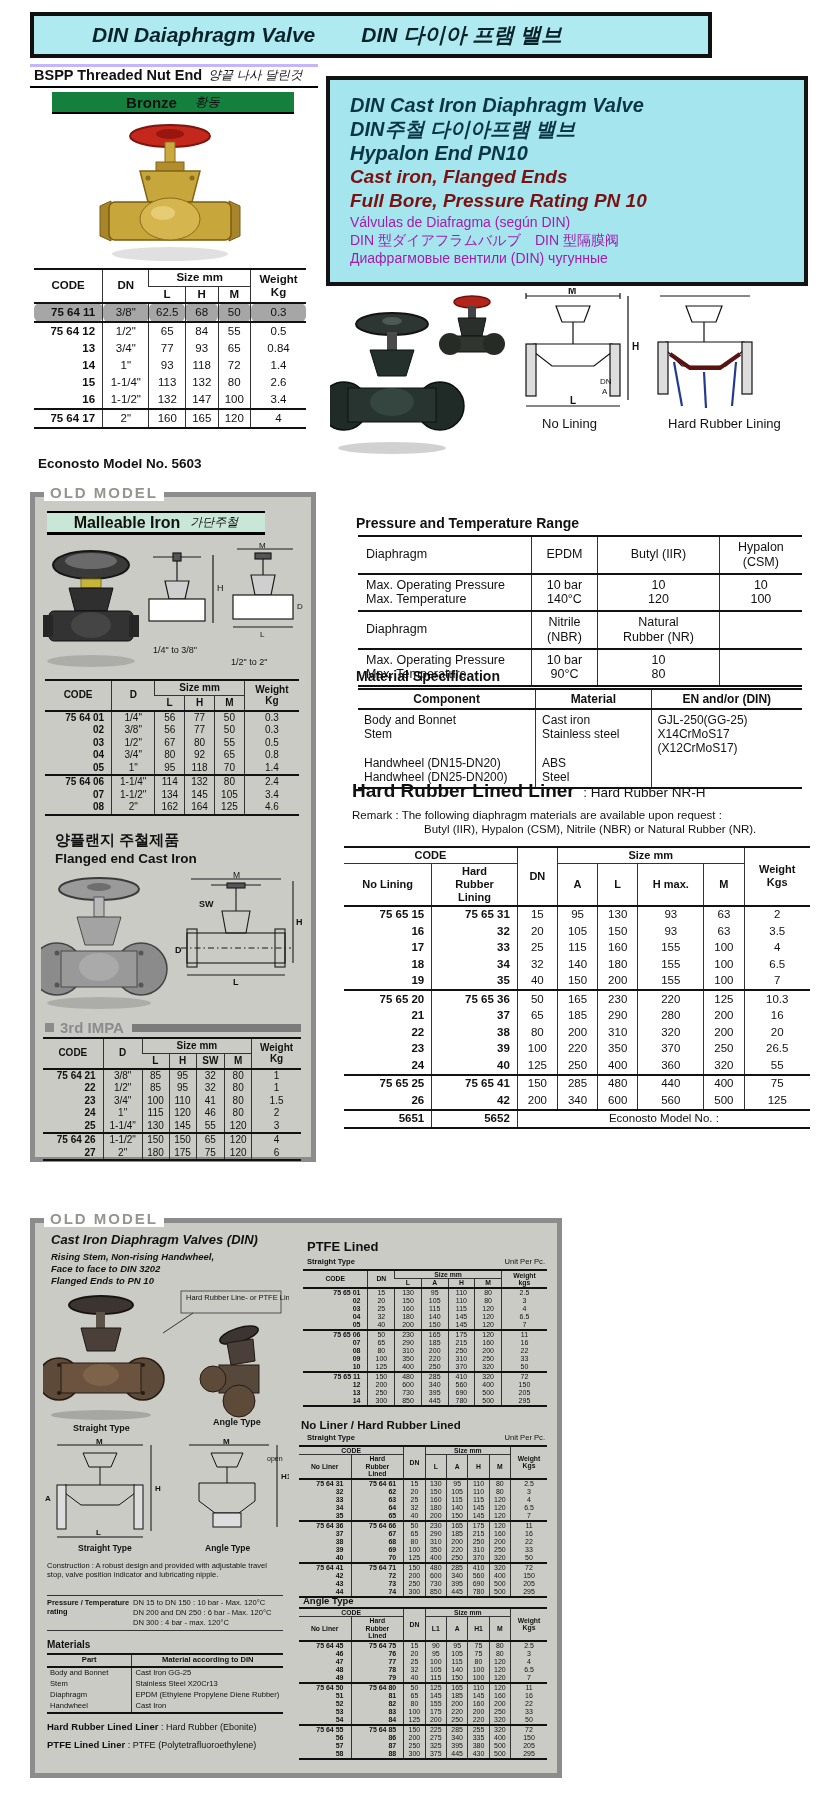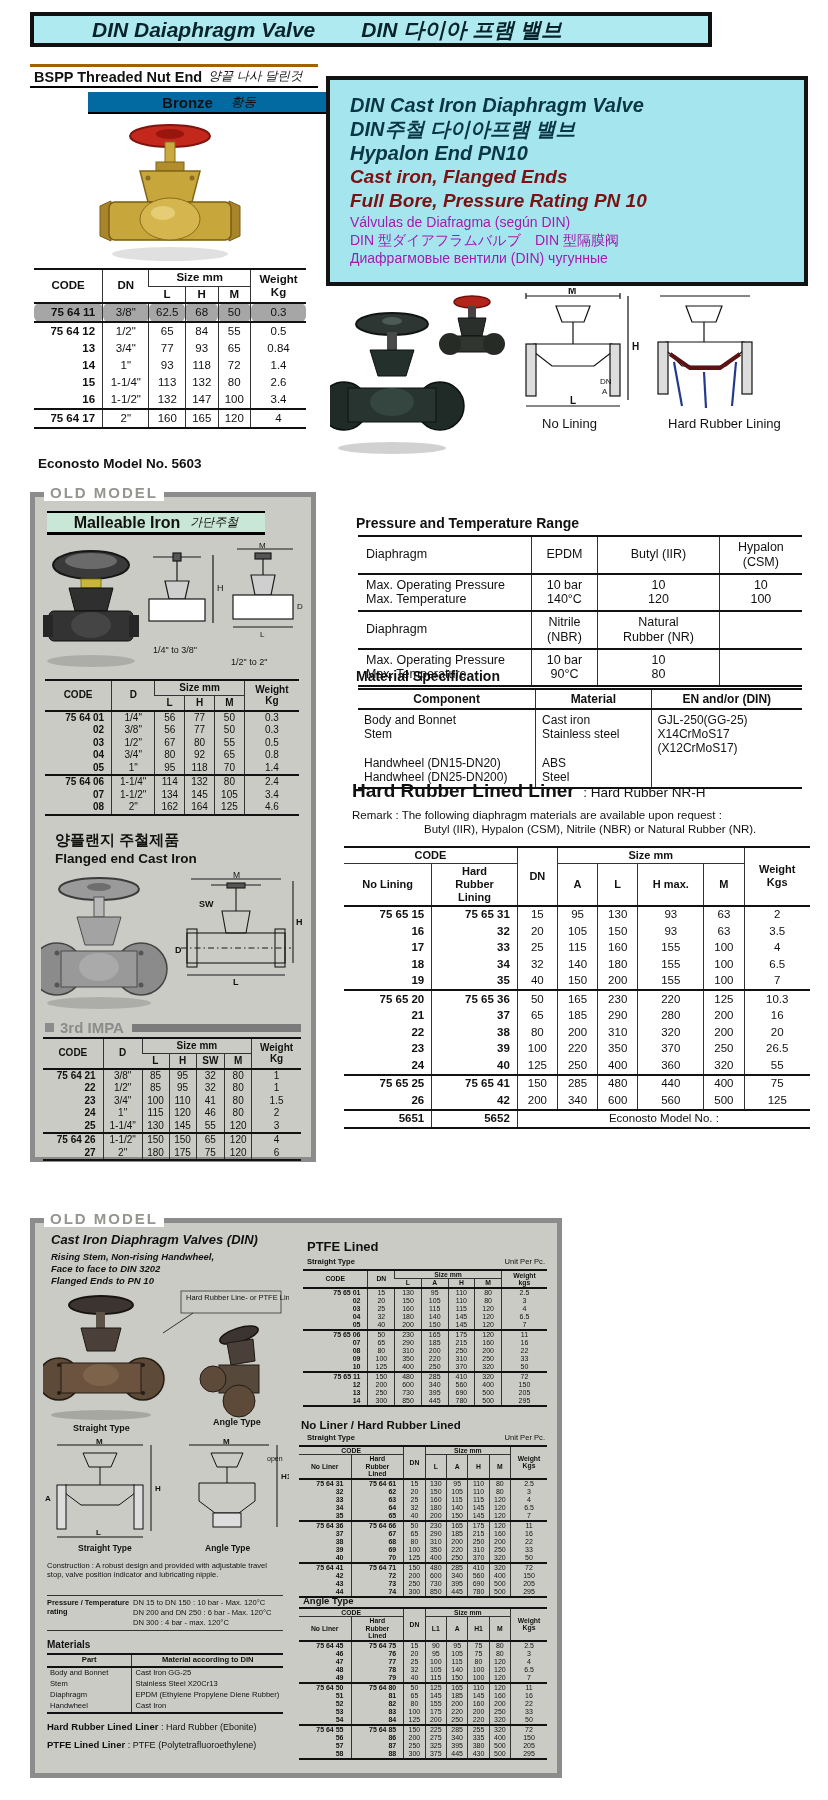--- a/index.html
+++ b/index.html
@@ -111,7 +111,7 @@
 
 <div id="screen">
 
-  <div class="abs banner" style="left:30px;top:12px;width:682px;height:35px;">
+  <div class="abs banner" style="left:30px;top:12px;width:682px;height:46px;">
     <span class="t">DIN Daiaphragm Valve</span>
     <span class="t ko">DIN 다이아 프램 밸브</span>
   </div>

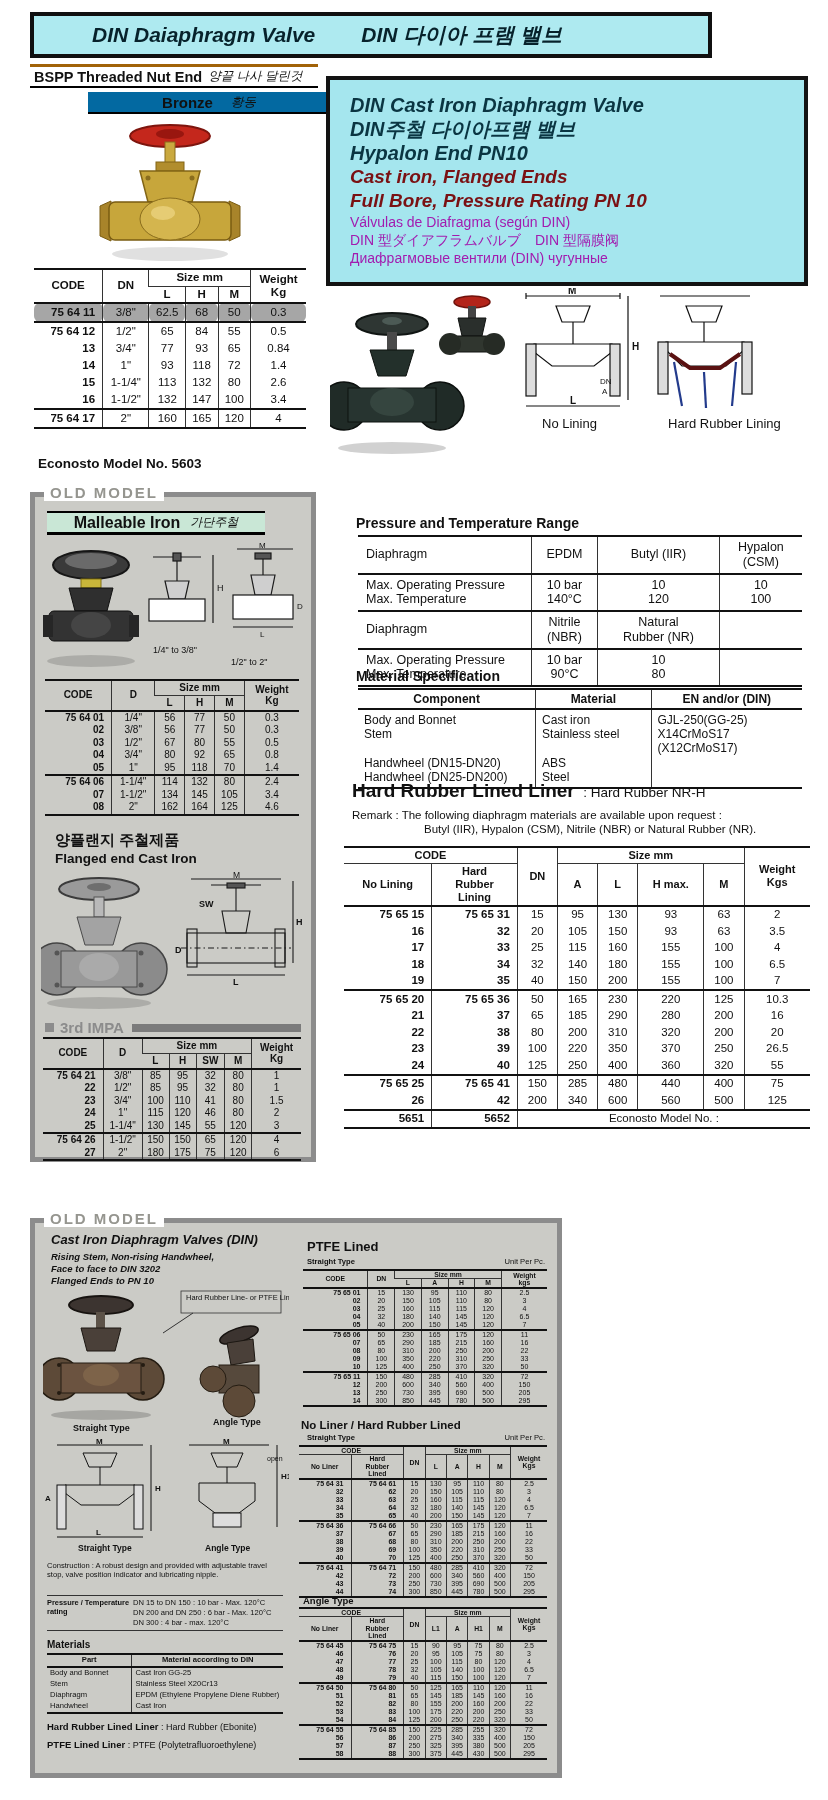--- a/index.html
+++ b/index.html
@@ -14,7 +14,7 @@
   .banner .ko{margin-left:46px;}
 
   
-  .band1{border-top:3px solid #a16207;border-bottom:2px solid #000;display:flex;align-items:center;
+  .band1{border-top:3px solid #c4b5fd;border-bottom:2px solid #000;display:flex;align-items:flex-start;
          box-sizing:border-box;padding-left:4px;background:#fff;}
   .band1 .en{font-weight:bold;font-size:14.5px;}
   .band1 .ko{font-style:italic;font-size:12.5px;margin-left:6px;}

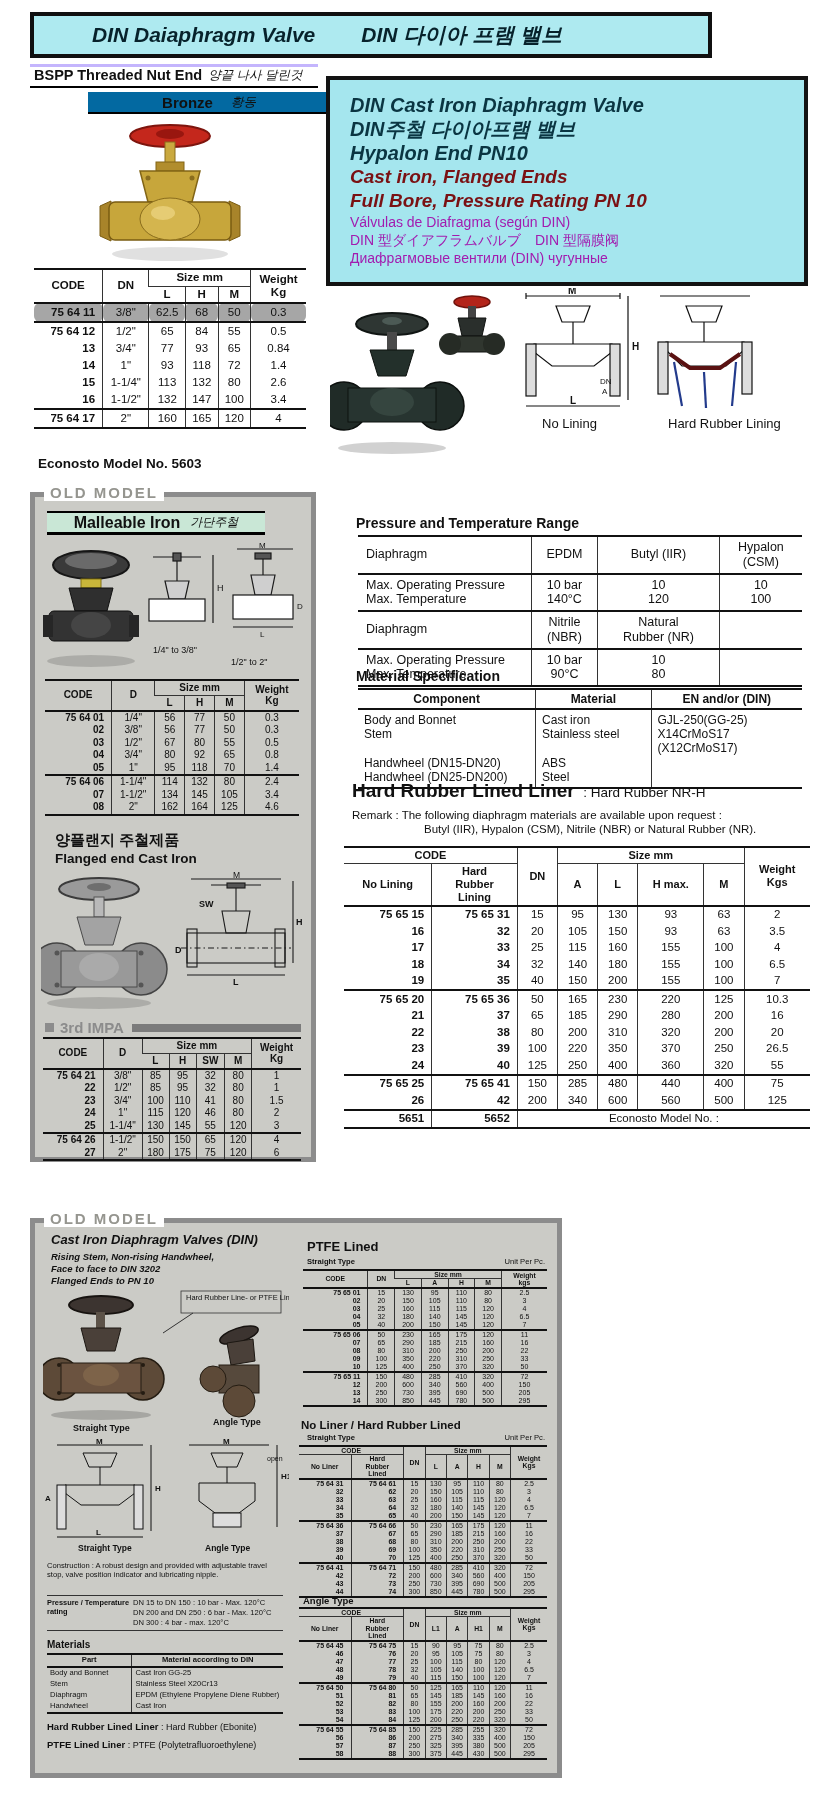--- a/index.html
+++ b/index.html
@@ -18,7 +18,7 @@
          box-sizing:border-box;padding-left:4px;background:#fff;}
   .band1 .en{font-weight:bold;font-size:14.5px;}
   .band1 .ko{font-style:italic;font-size:12.5px;margin-left:6px;}
-  .band2{background:#0369a1;border-bottom:2px solid #000;display:flex;align-items:center;justify-content:center;box-sizing:border-box;margin-left:36px;}
+  .band2{background:#15803d;border-bottom:2px solid #000;display:flex;align-items:center;justify-content:center;box-sizing:border-box;}
   .band2 .en{font-weight:bold;font-size:15px;}
   .band2 .ko{font-style:italic;font-size:12.5px;margin-left:18px;}
 

